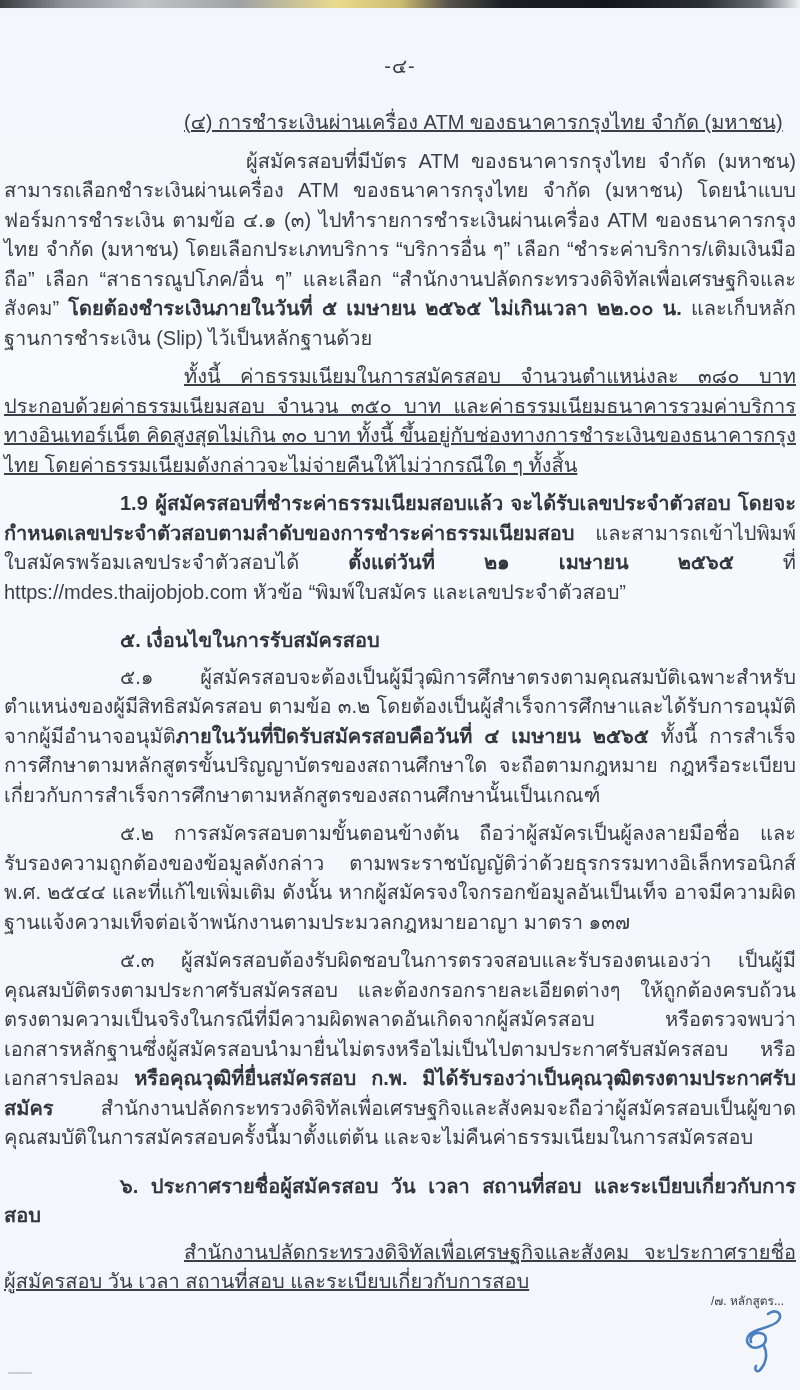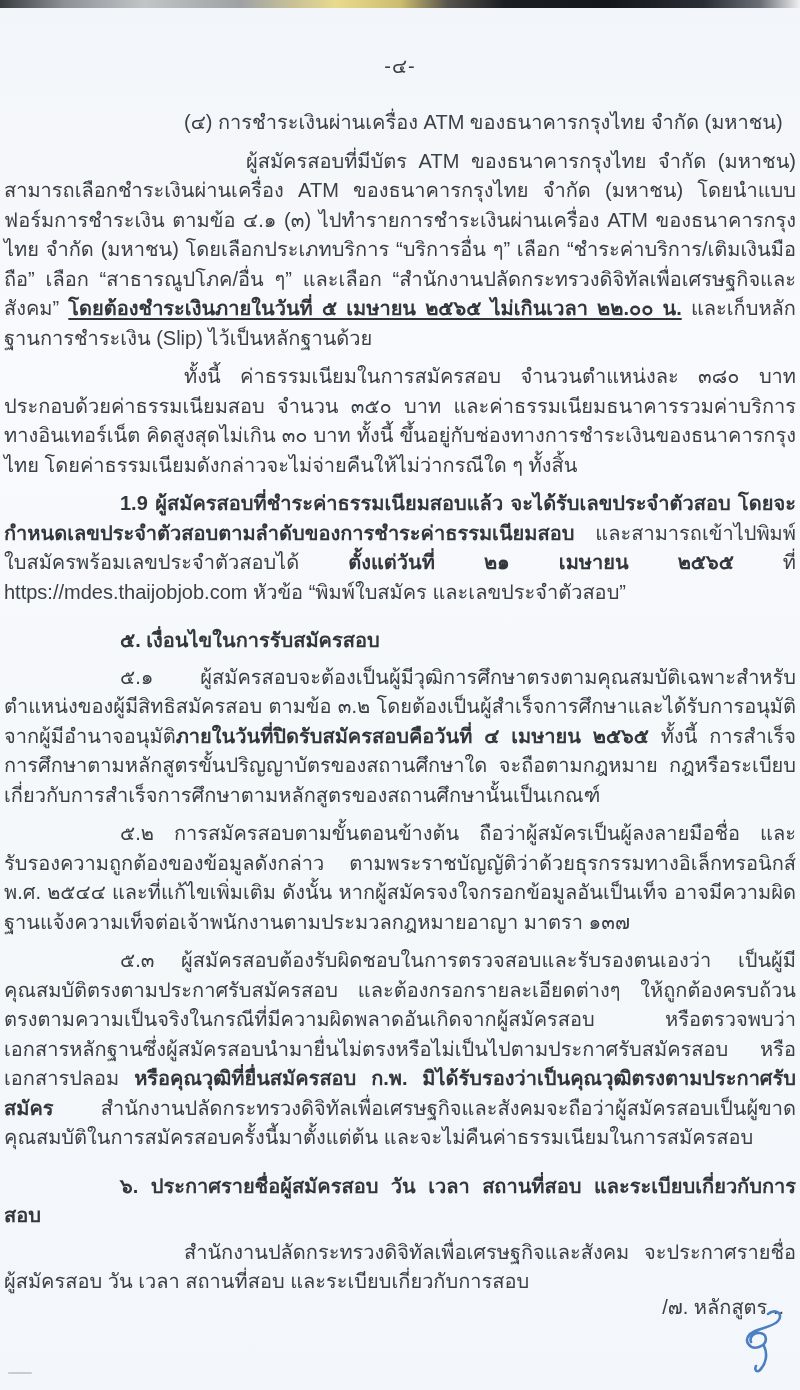--- a/index.html
+++ b/index.html
@@ -41,7 +41,7 @@
   }
   .para { margin: 0 0 9px 0; }
   .para.heading { margin-top: 19px; margin-bottom: 7px; }
-  .indent-a { text-indent: 180px; }  
+  .indent-a { text-indent: 180px; text-decoration: underline; }  
   .indent-b { text-indent: 242px; }  
   .indent-c { text-indent: 116px; }  
   .seg-b { font-weight: bold; color: #32373d; }

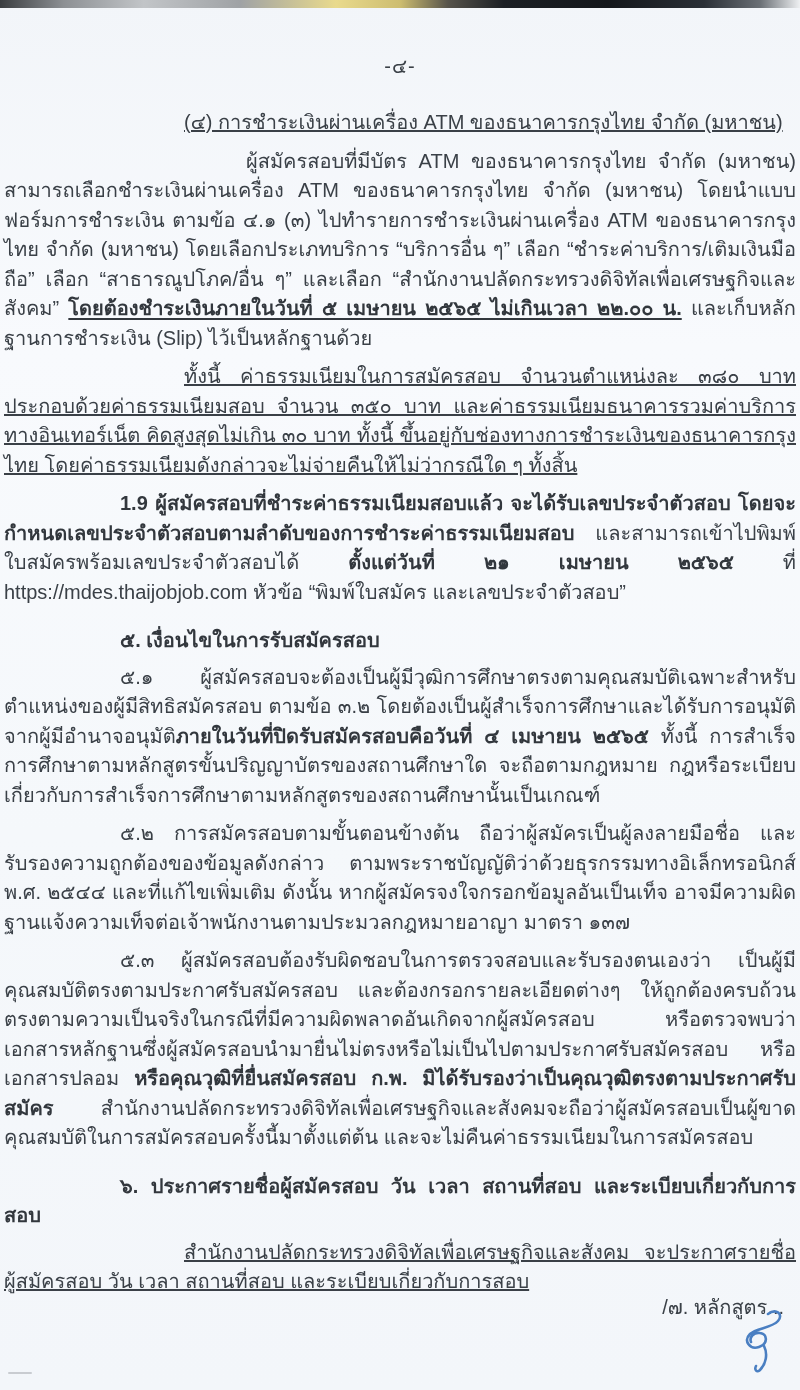--- a/index.html
+++ b/index.html
@@ -45,7 +45,7 @@
   .indent-b { text-indent: 242px; }  
   .indent-c { text-indent: 116px; }  
   .seg-b { font-weight: bold; color: #32373d; }
-  .seg-u { text-decoration: underline; text-underline-offset: 3px; }
+  .seg-u { text-underline-offset: 3px; }
   .footer-note {
     position: absolute;
     top: 1291px; right: 16px;

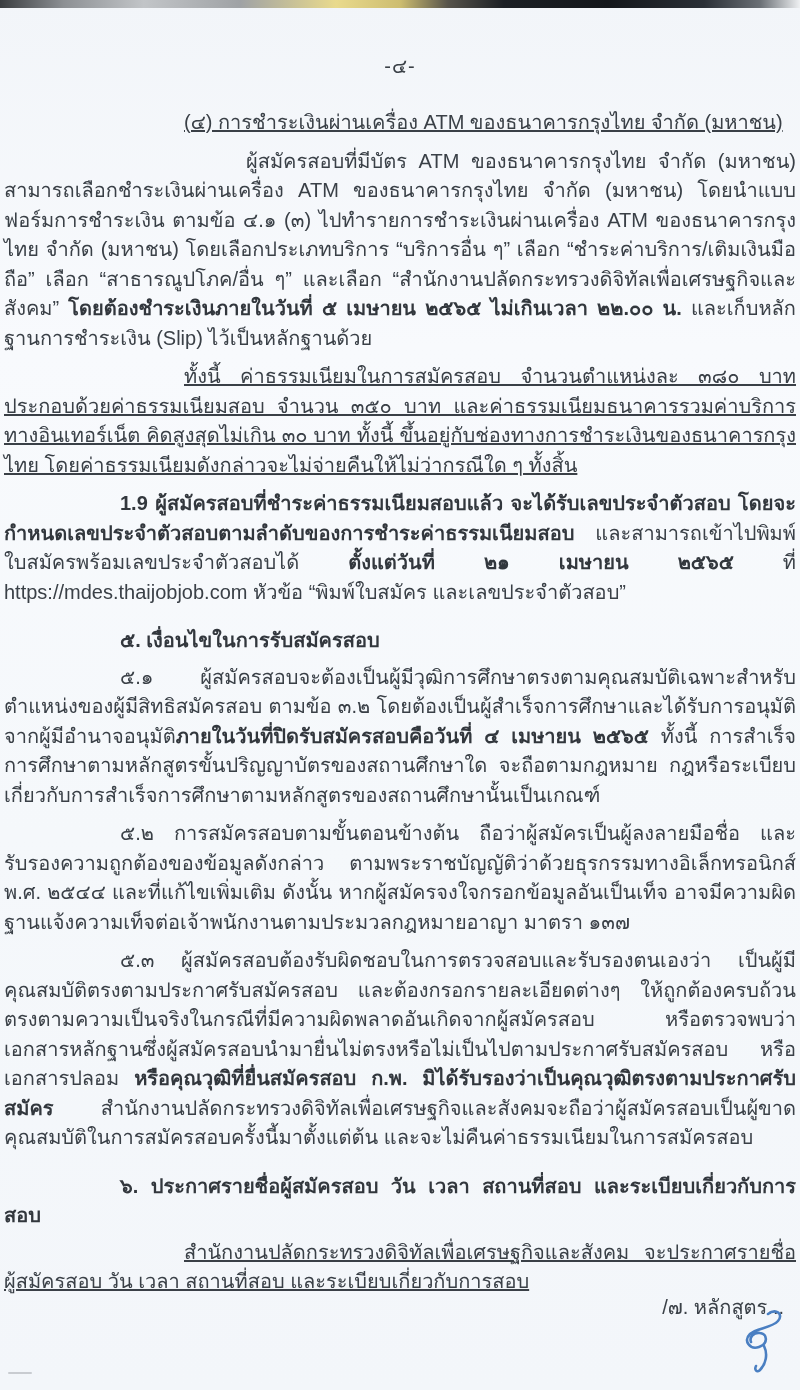--- a/index.html
+++ b/index.html
@@ -49,7 +49,7 @@
   .footer-note {
     position: absolute;
     top: 1291px; right: 16px;
-    font-size: 20px;
+    font-size: 12px;
     color: #3a4047;
     margin-left: 15px;
   }

